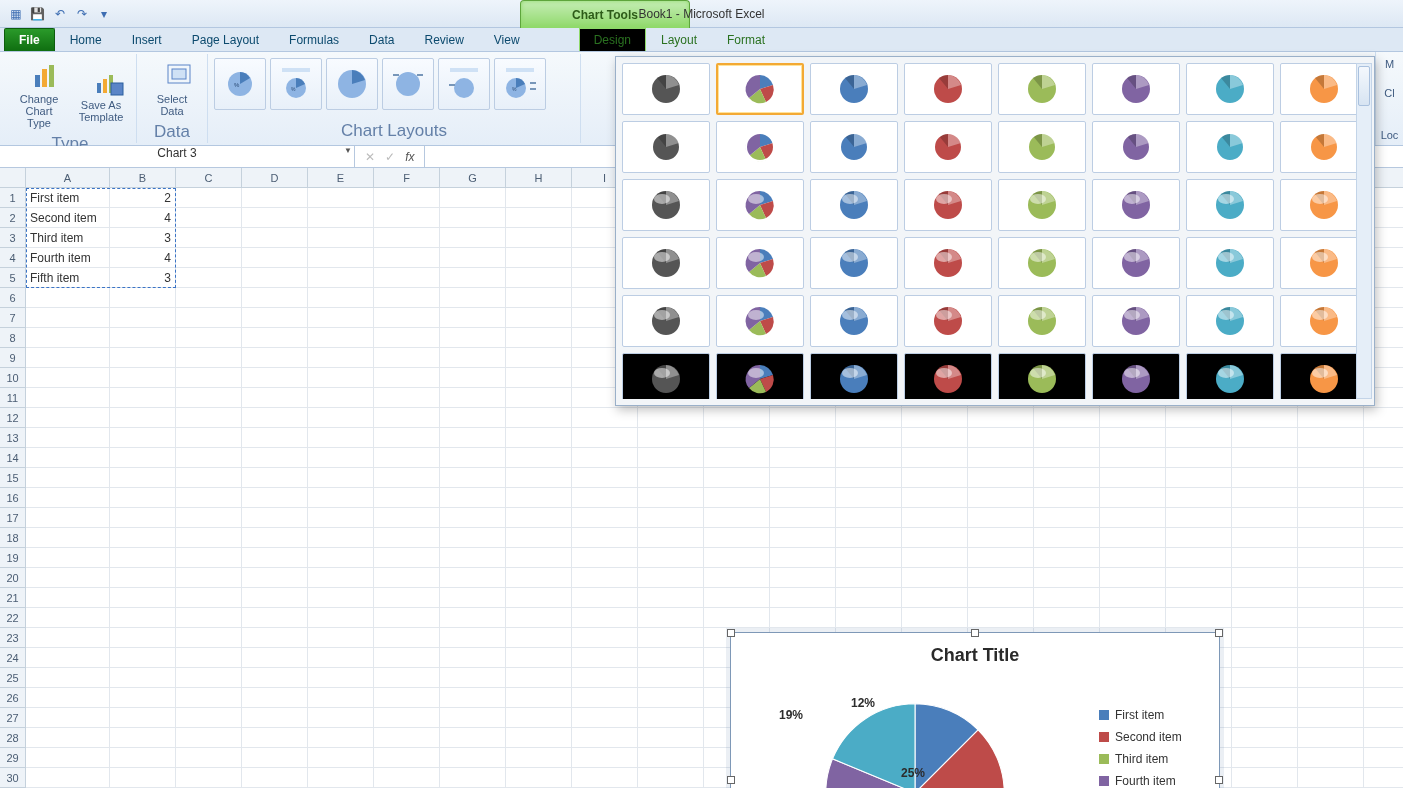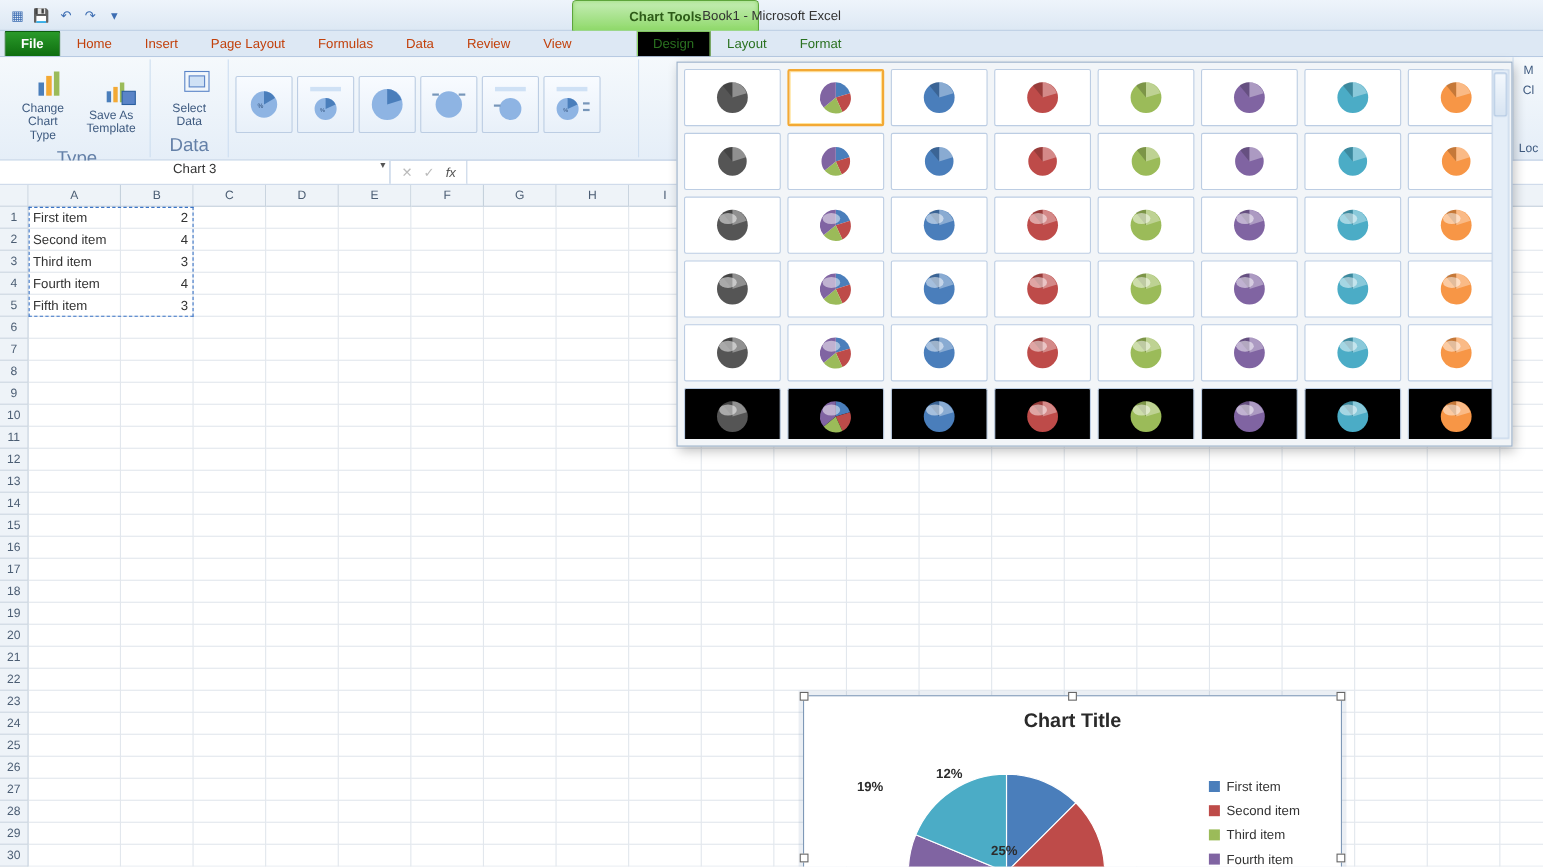--- a/index.html
+++ b/index.html
@@ -14,7 +14,7 @@
 
   
   .tabs-row{height:24px;background:#dde8f4;display:flex;align-items:flex-end;padding-left:4px;border-bottom:1px solid #b3c7e0}
-  .tab{padding:4px 14px;font-size:12px;color:#c2410c;cursor:pointer;border:1px solid transparent;border-bottom:none}
+  .tab{padding:4px 14px;font-size:12px;color:#0c4a6e;cursor:pointer;border:1px solid transparent;border-bottom:none}
   .tab.file{background:linear-gradient(#2a9a2a,#0f6e10);color:#fff;border-radius:2px 2px 0 0;border-color:#0c5c0d;font-weight:bold}
   .tab.active{background:#f5f9fc;border-color:#b3c7e0;color:#3f5b80}
   .tab.contextual{color:#2a7120}

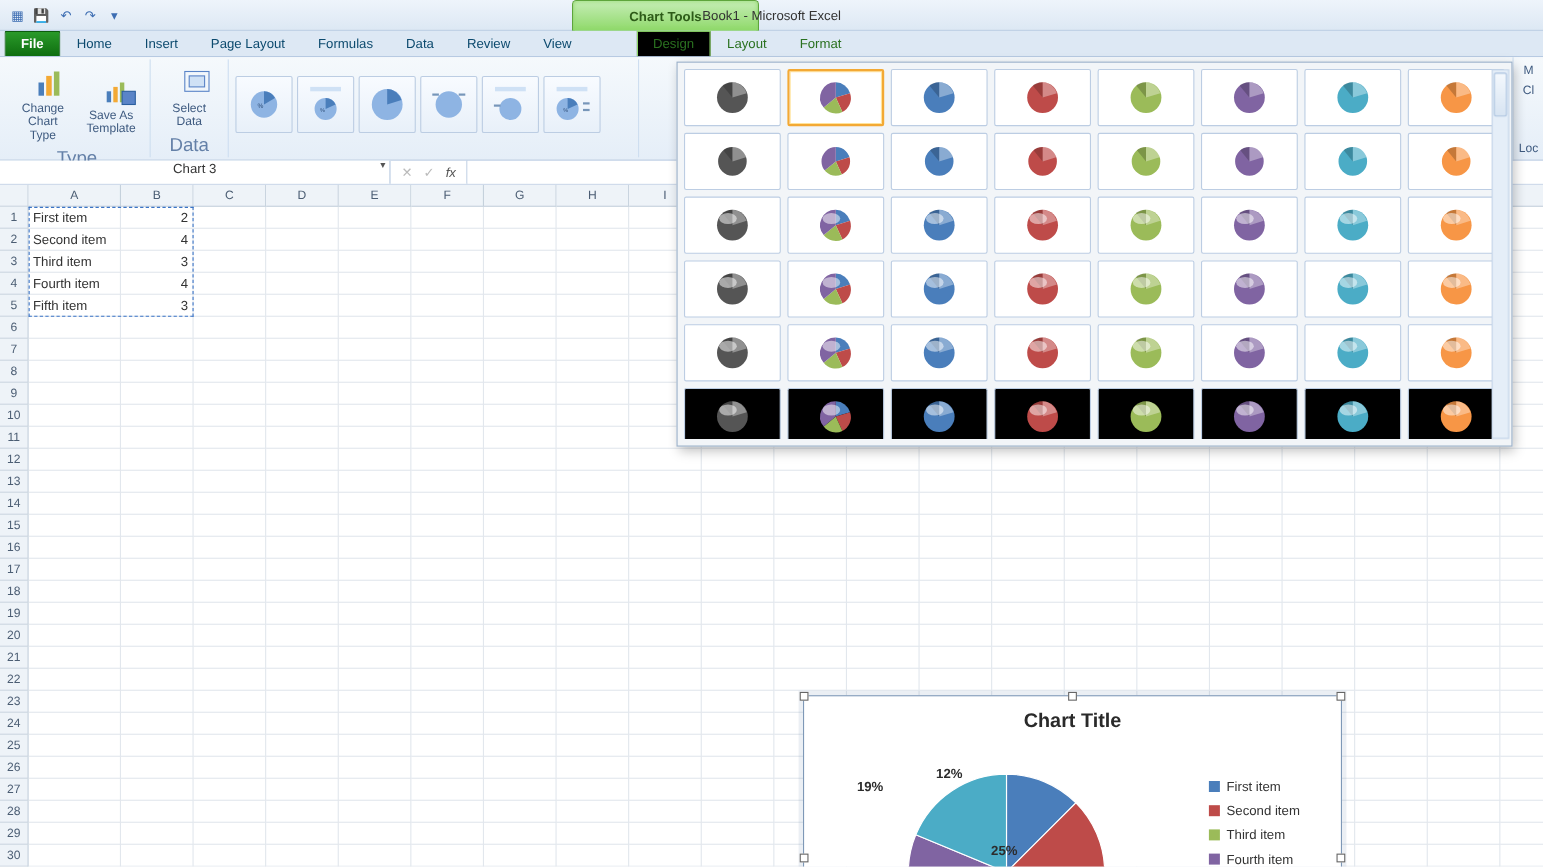--- a/index.html
+++ b/index.html
@@ -210,7 +210,7 @@
 
   <div class="ribbon-right">
     <span>M</span>
-    <span style="margin-top:6px">Cl</span>
+    <span style="margin-top:17px">Cl</span>
     <span style="position:absolute;bottom:4px">Loc</span>
   </div>
 </div>

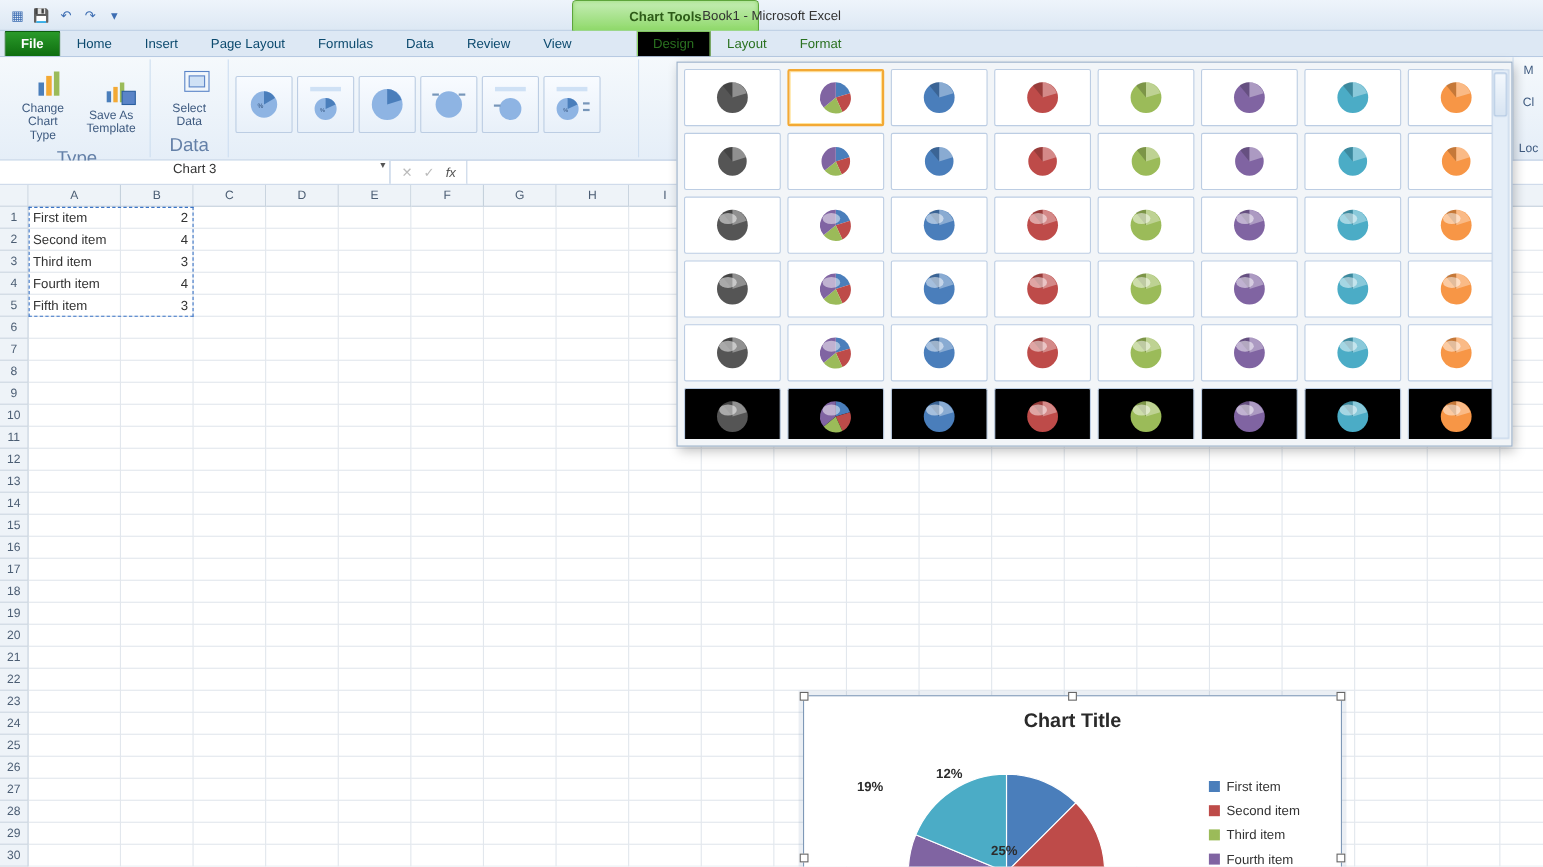--- a/index.html
+++ b/index.html
@@ -206,6 +206,7 @@
           </div>
       </div>
     </div>
+    <div class="glabel">Chart Layouts</div>
   </div>
 
   <div class="ribbon-right">

